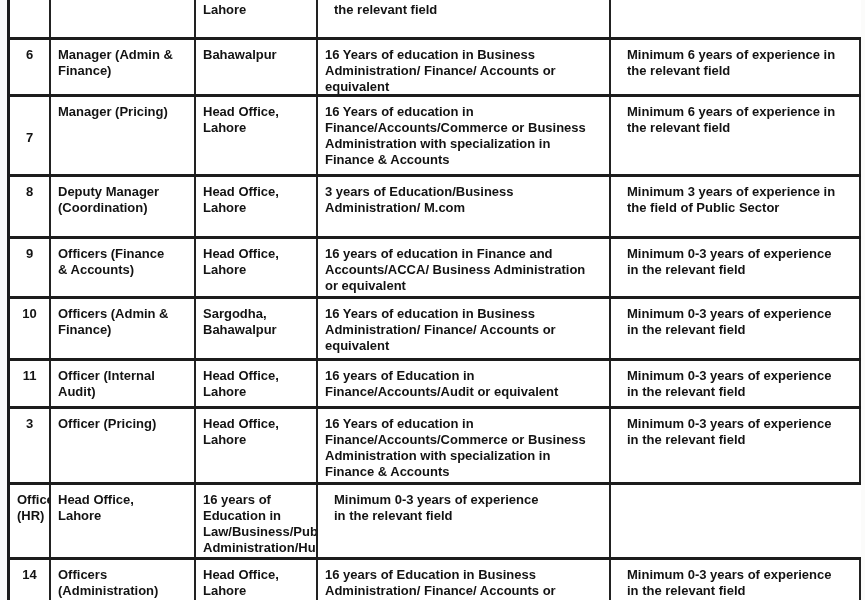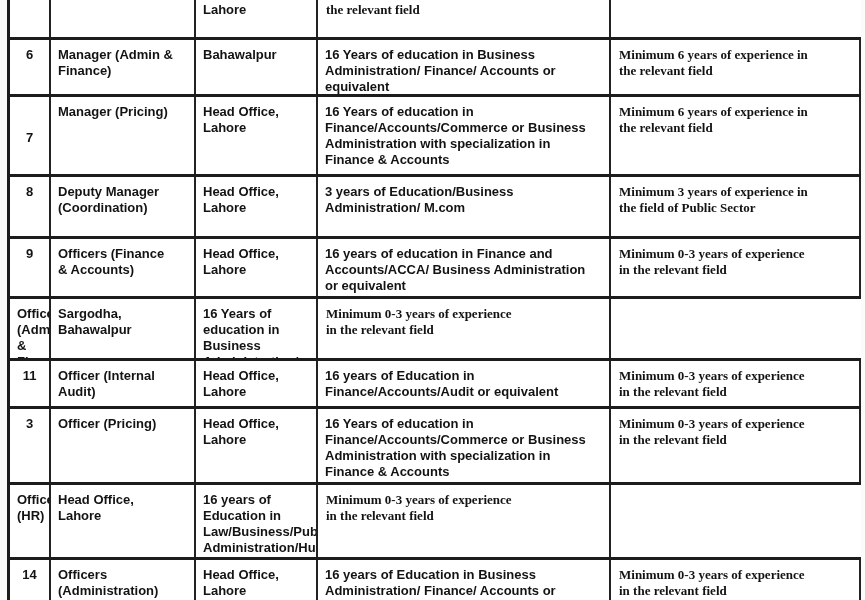--- a/index.html
+++ b/index.html
@@ -49,7 +49,7 @@
     padding-left: 2px;
     padding-right: 2px;
   }
-  .cell.exp { padding-left: 8px; font-family: Liberation Serif, serif; }
+  .cell.exp { padding-left: 16px; }
 
   
   .row-partial .cell { padding-top: 2px; }

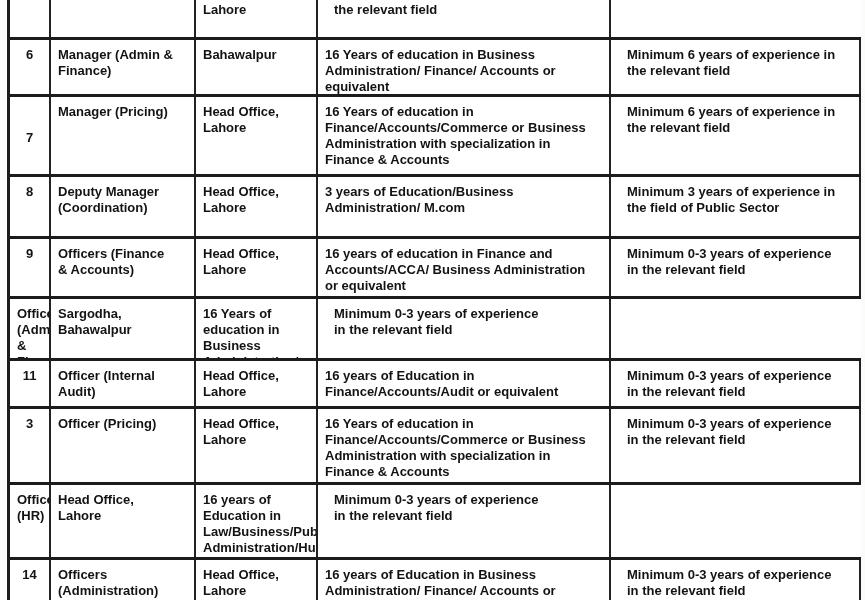--- a/index.html
+++ b/index.html
@@ -121,6 +121,7 @@
     </div>
 
     <div class="row" style="height:62px">
+      <div class="cell num">10</div>
       <div class="cell pos">Officers (Admin &amp;
 Finance)</div>
       <div class="cell loc">Sargodha,

